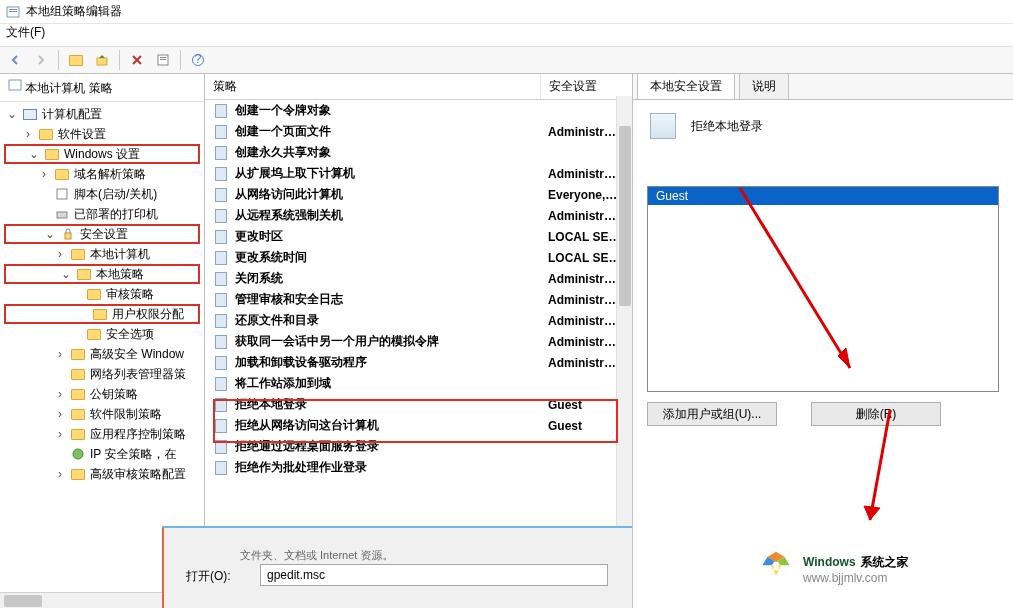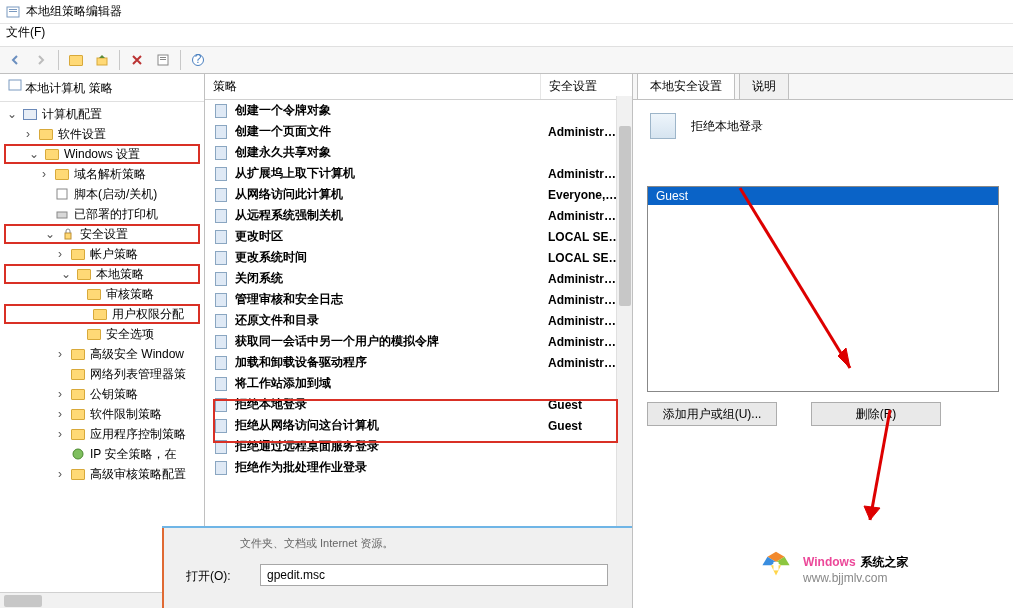--- a/index.html
+++ b/index.html
@@ -215,7 +215,7 @@
             <span class="ic">
               <span class="folder"></span>
             </span>
-            <span>帐户策略</span>
+            <span>本地计算机</span>
           </div>
         <div class="node hl-red" style="padding-left:54px;margin:0 4px">
             <span class="tw">⌄</span>

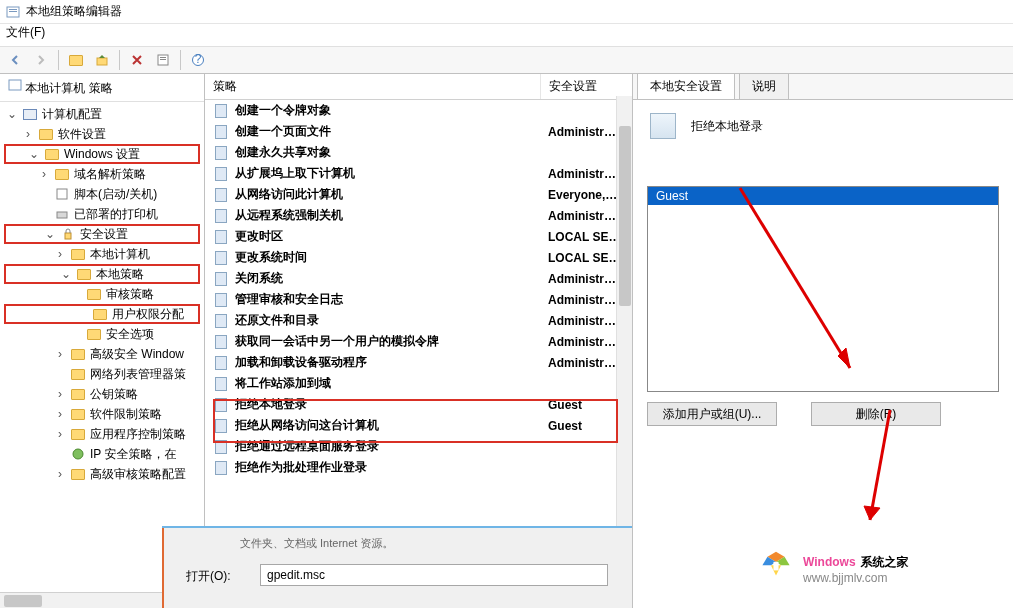--- a/index.html
+++ b/index.html
@@ -64,7 +64,7 @@
 
 .bottom-frag { position: absolute; left: 162px; bottom: 0; width: 470px; height: 82px; border-top: 2px solid #6fb5e6; background: #f0f0f0; }
 .bottom-frag .stripe { position: absolute; left: 0; top: 0; bottom: 0; width: 2px; background: #e06a33; }
-.bottom-frag .txt1 { position: absolute; left: 78px; top: 8px; color: #666; font-size: 11px; }
+.bottom-frag .txt1 { position: absolute; left: 78px; top: 20px; color: #666; font-size: 11px; }
 .bottom-frag .lbl { position: absolute; left: 24px; top: 40px; }
 .bottom-frag .inp { position: absolute; left: 98px; top: 36px; width: 348px; height: 22px; border: 1px solid #a7a7a7; background: #fff; padding: 2px 6px; }
 

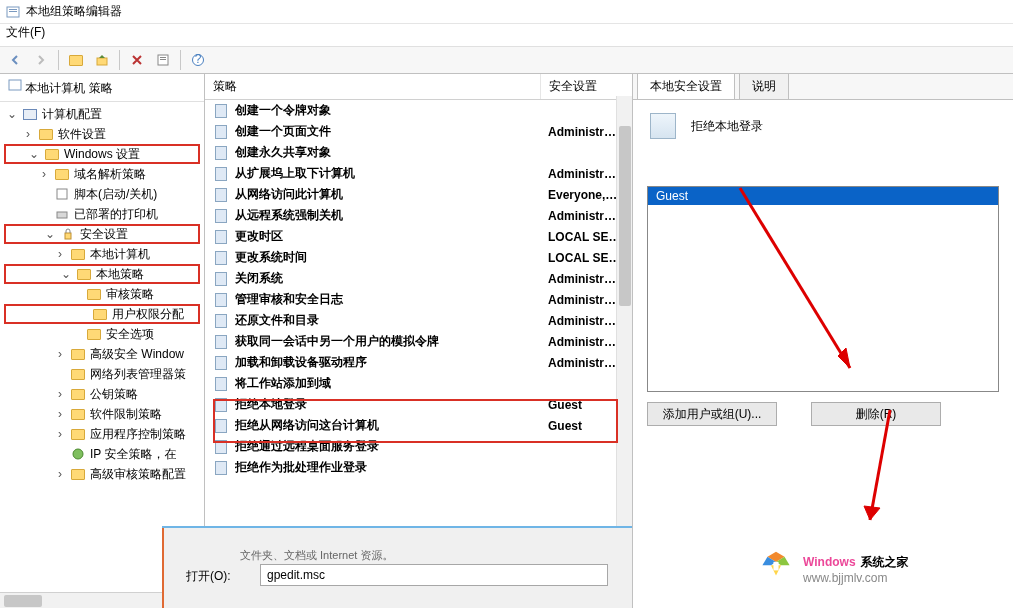--- a/index.html
+++ b/index.html
@@ -485,7 +485,7 @@
     </svg>
   </span>
   <div>
-    <div class="brand"><span style="color:#ec4899">Windows</span> <span>系统之家</span></div>
+    <div class="brand"><span style="color:#14532d">Windows</span> <span>系统之家</span></div>
     <div class="sub">www.bjjmlv.com</div>
   </div>
 </div>

